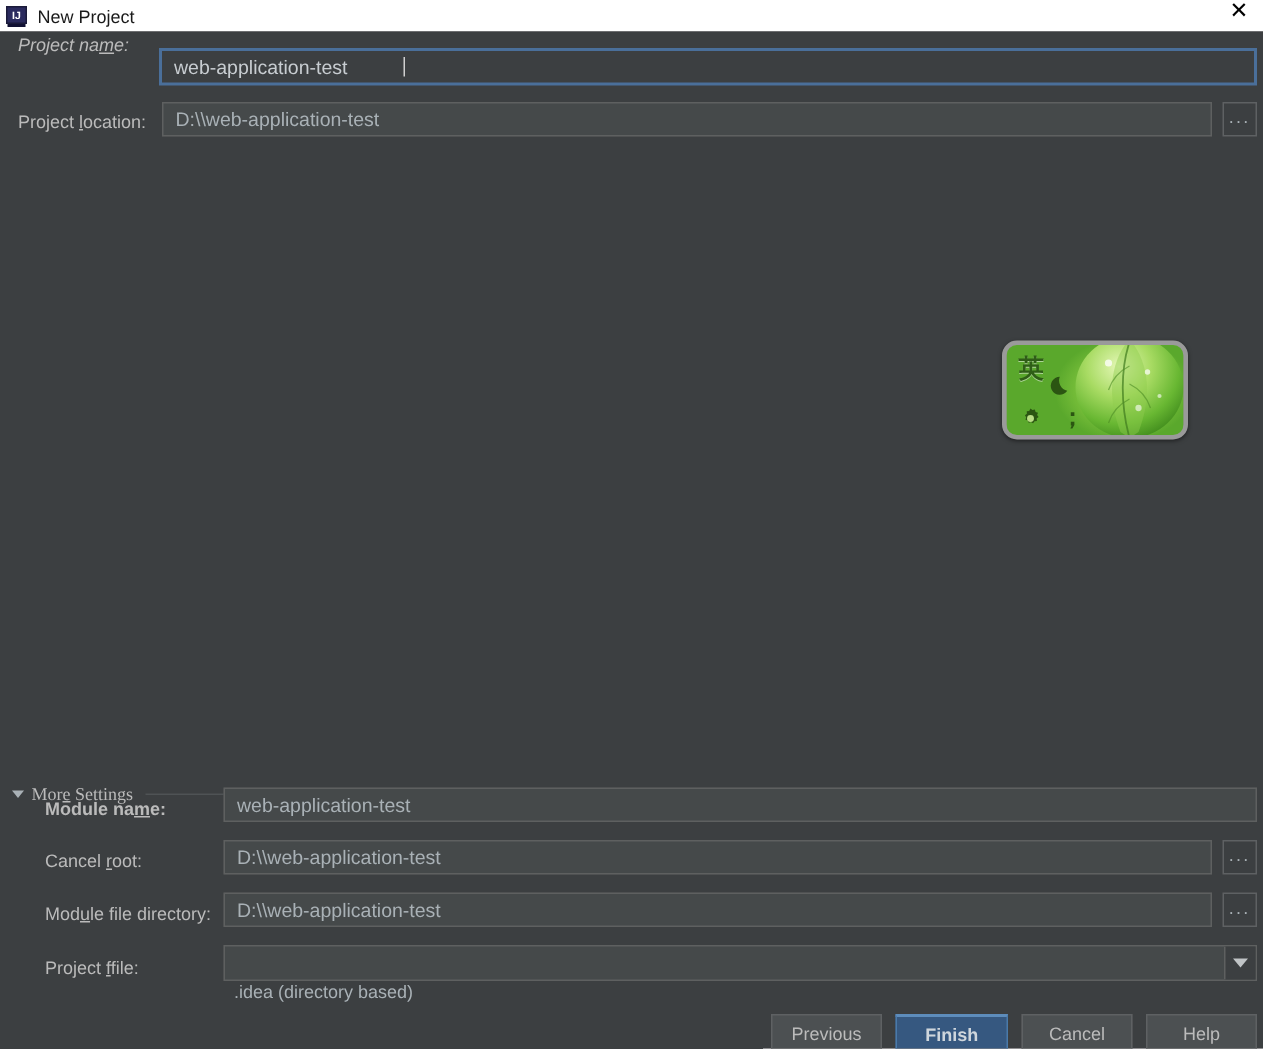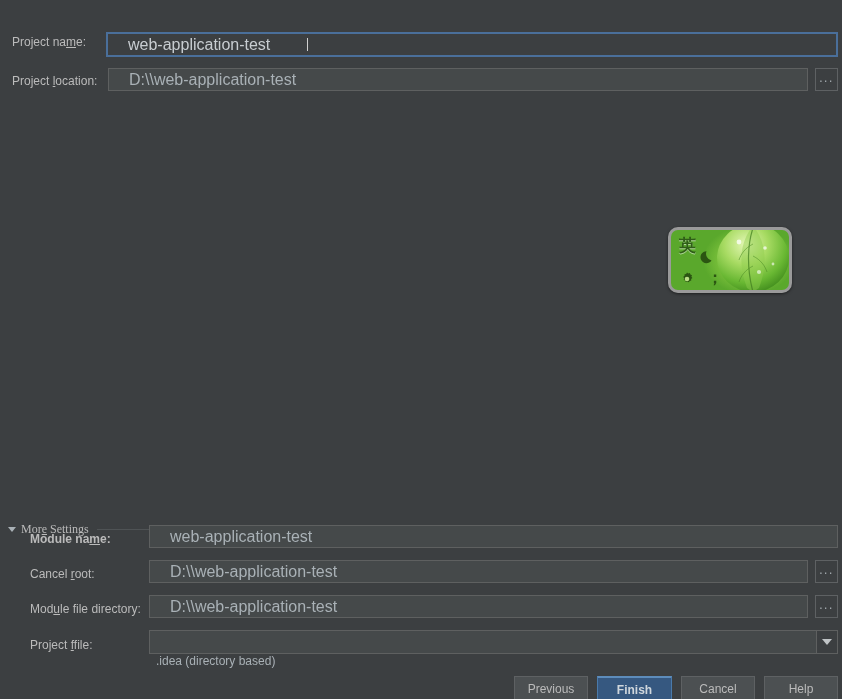--- a/index.html
+++ b/index.html
@@ -279,6 +279,18 @@
 
 <div id="app">
 
+  <div class="titlebar">
+    <div class="title-icon">
+      <svg width="14" height="14" viewBox="0 0 14 14" xmlns="http://www.w3.org/2000/svg">
+        <rect x="0" y="0" width="14" height="14" fill="#ffffff"></rect>
+        <rect x="0.5" y="0.5" width="13" height="11" fill="#2b2b5e" stroke="#1b1b3a" stroke-width="1"></rect>
+        <text x="7" y="8.5" font-family="Liberation Sans, sans-serif" font-size="7" font-weight="bold" fill="#ffffff" text-anchor="middle">IJ</text>
+        <rect x="1" y="12" width="12" height="2" fill="#111133"></rect>
+      </svg>
+    </div>
+    <div class="title-text">New Project</div>
+    <div class="win-close">✕</div>
+  </div>
 
   <div class="content">
 

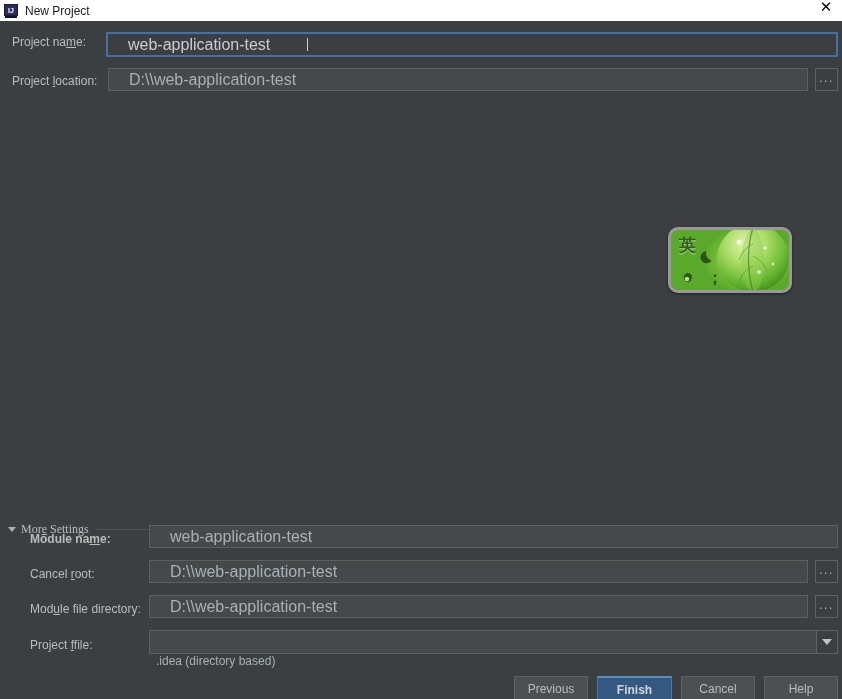--- a/index.html
+++ b/index.html
@@ -294,7 +294,7 @@
 
   <div class="content">
 
-    <div class="label" style="left:12px; top:14px;"><span>Project na</span><u>m</u><span>e:</span></div>
+    <div class="label" style="left:12px; top:2px;font-style:italic;"><span>Project na</span><u>m</u><span>e:</span></div>
     <div class="field focused" style="left:106px; top:11px; width:732px; height:25px;" title="Project name">
       <span>web-application-test</span>
         <span class="caret"></span>

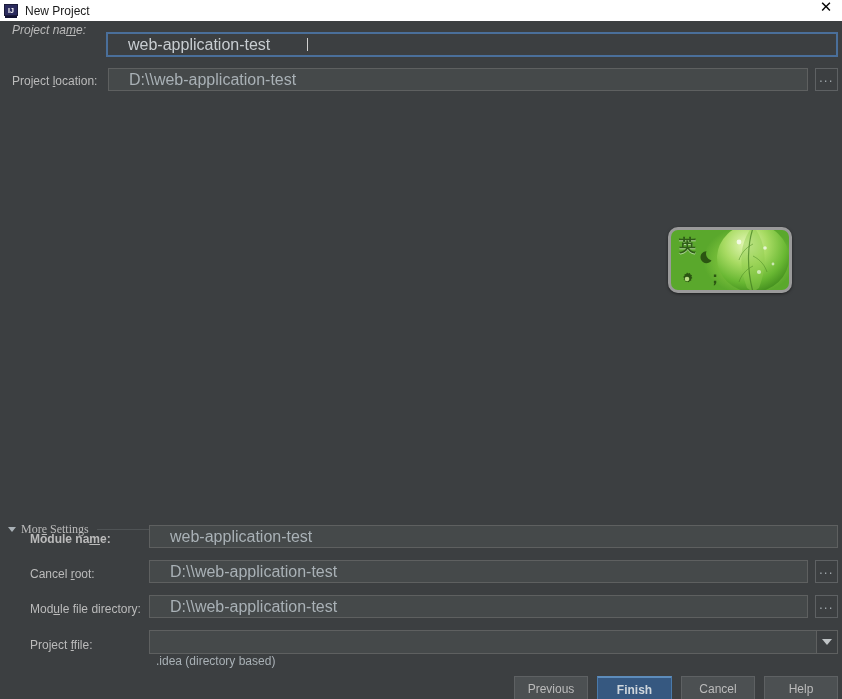--- a/index.html
+++ b/index.html
@@ -88,11 +88,11 @@
     background: #45494a;
     border: 1px solid #5e6060;
     color: #a9b1b6;
-    font-size: 16px;
-    font-family: "Liberation Sans", sans-serif;
-    display: flex;
-    align-items: center;
-    padding-left: 20px;
+    font-size: 13px;
+    font-family: "Liberation Sans", sans-serif;
+    display: flex;
+    align-items: center;
+    padding-left: 8px;
     white-space: nowrap;
     overflow: hidden;
     gap: 36px;

